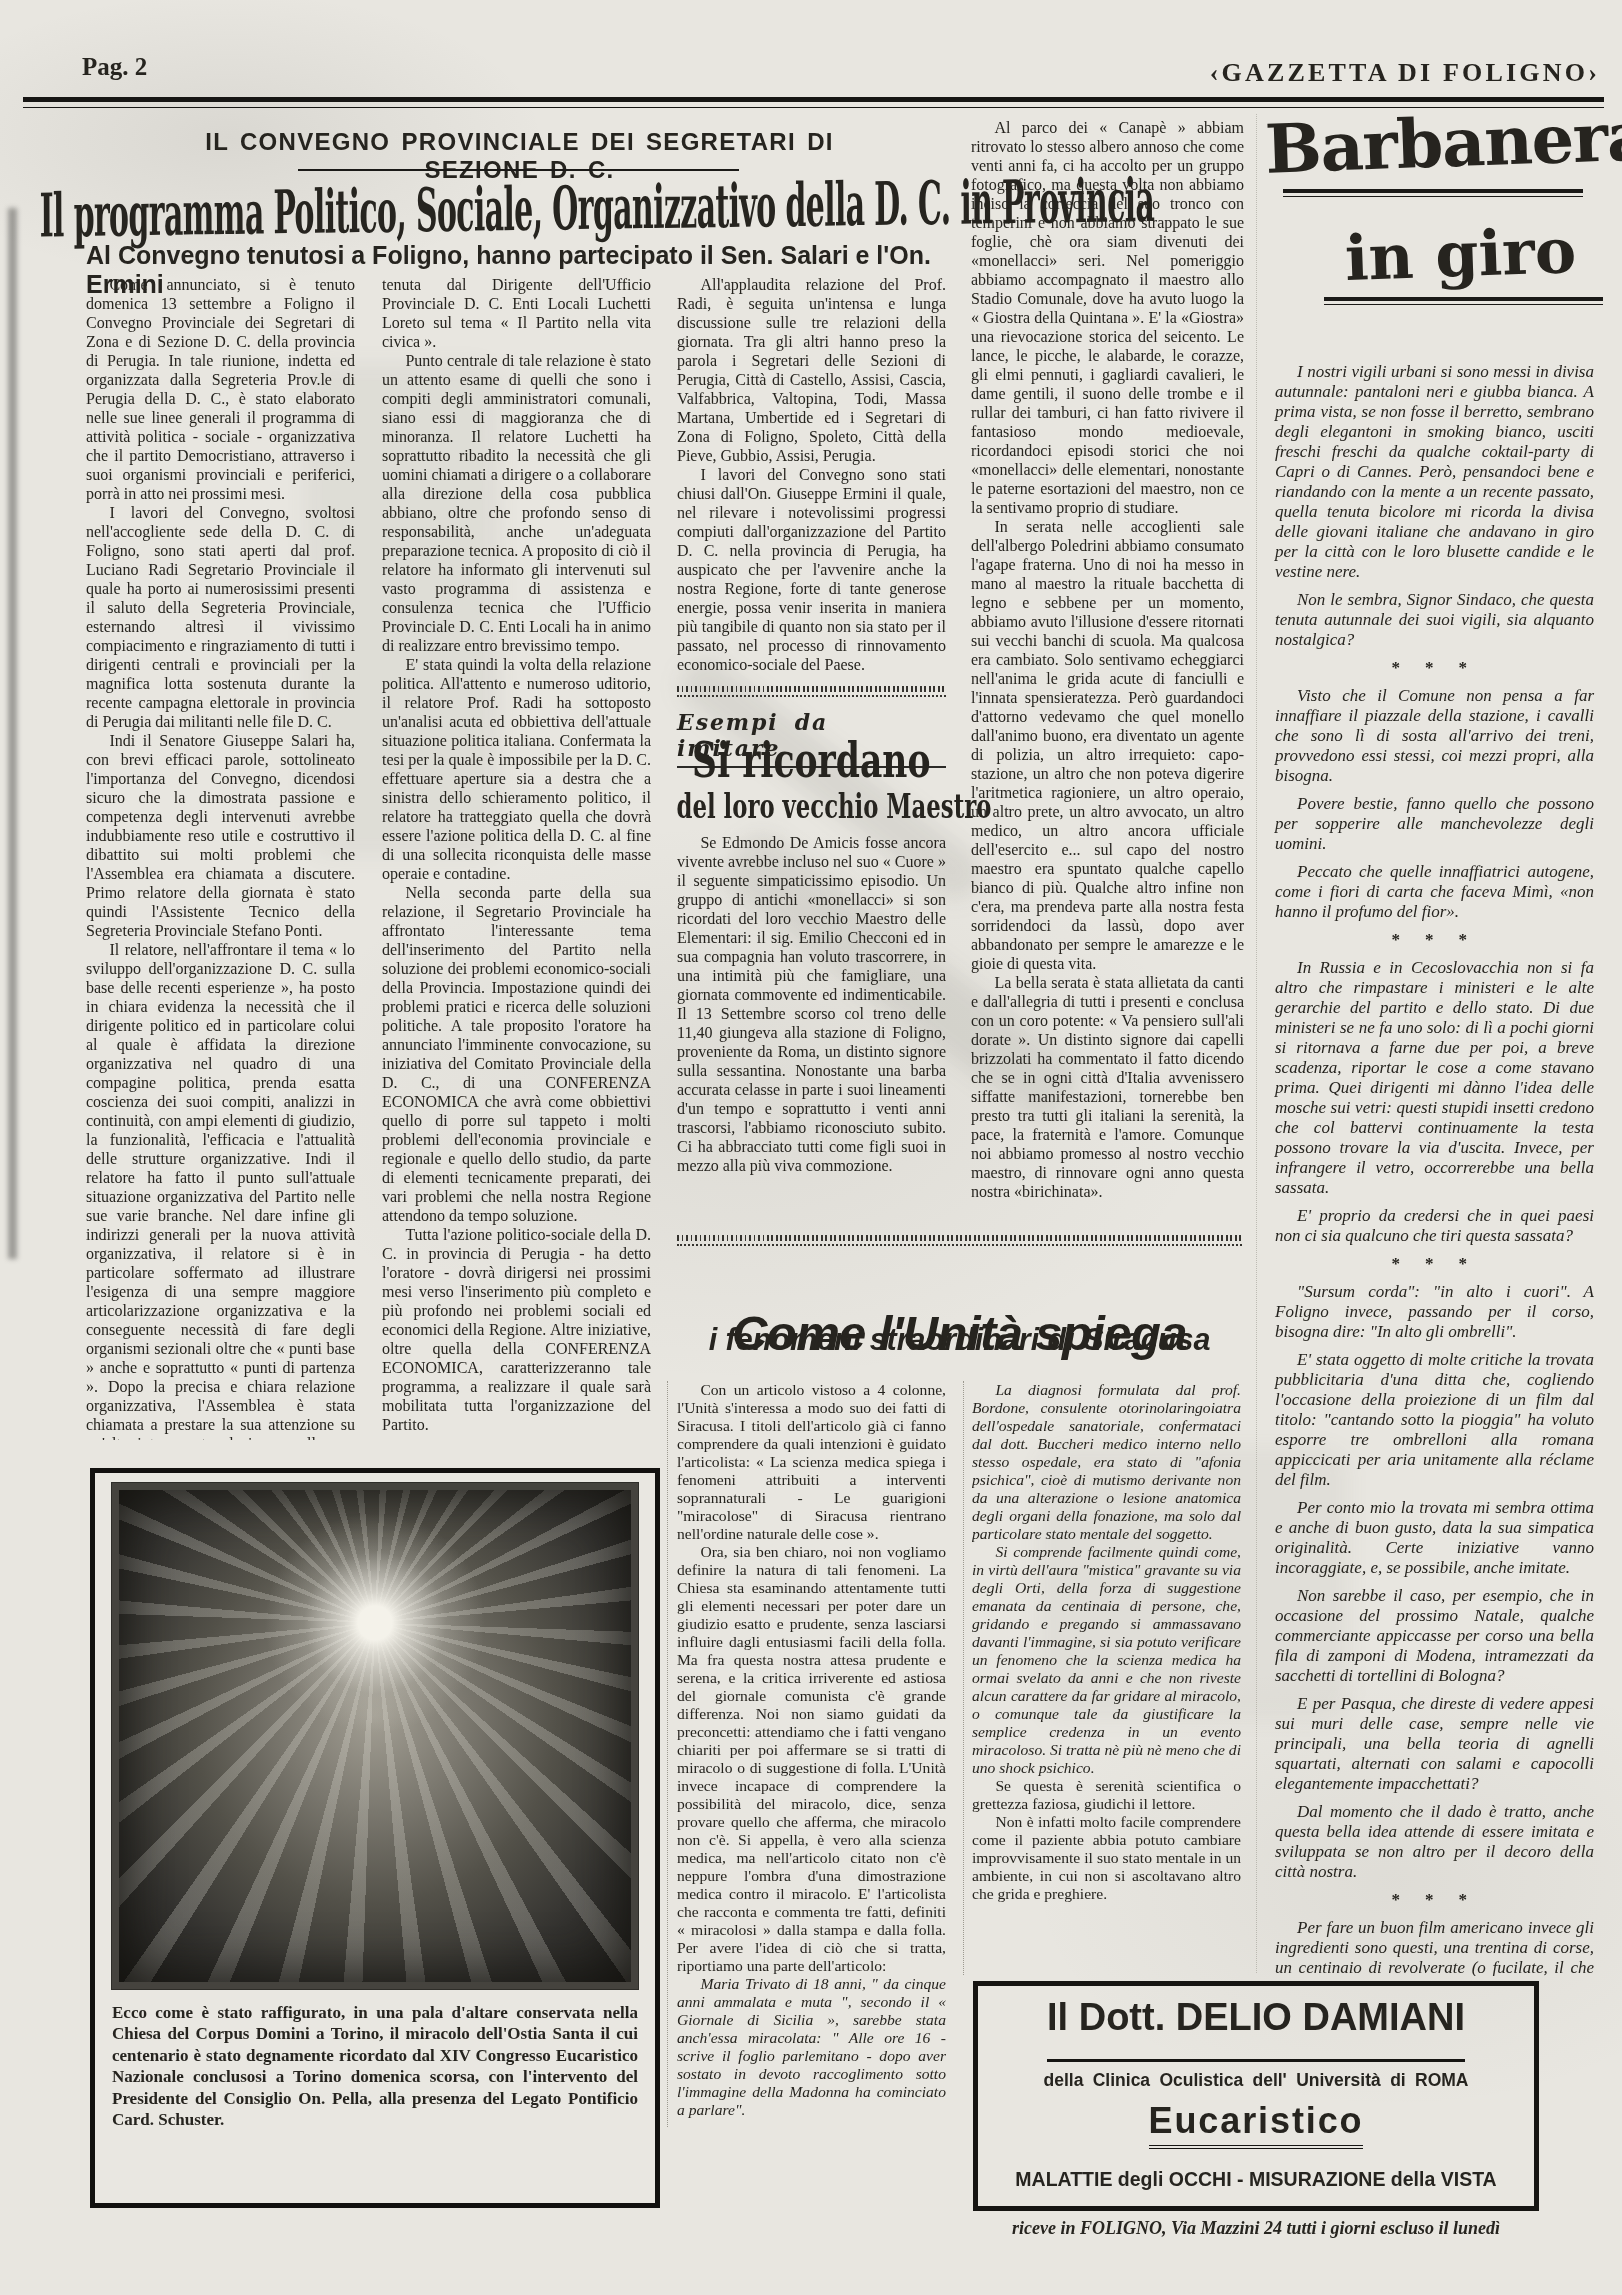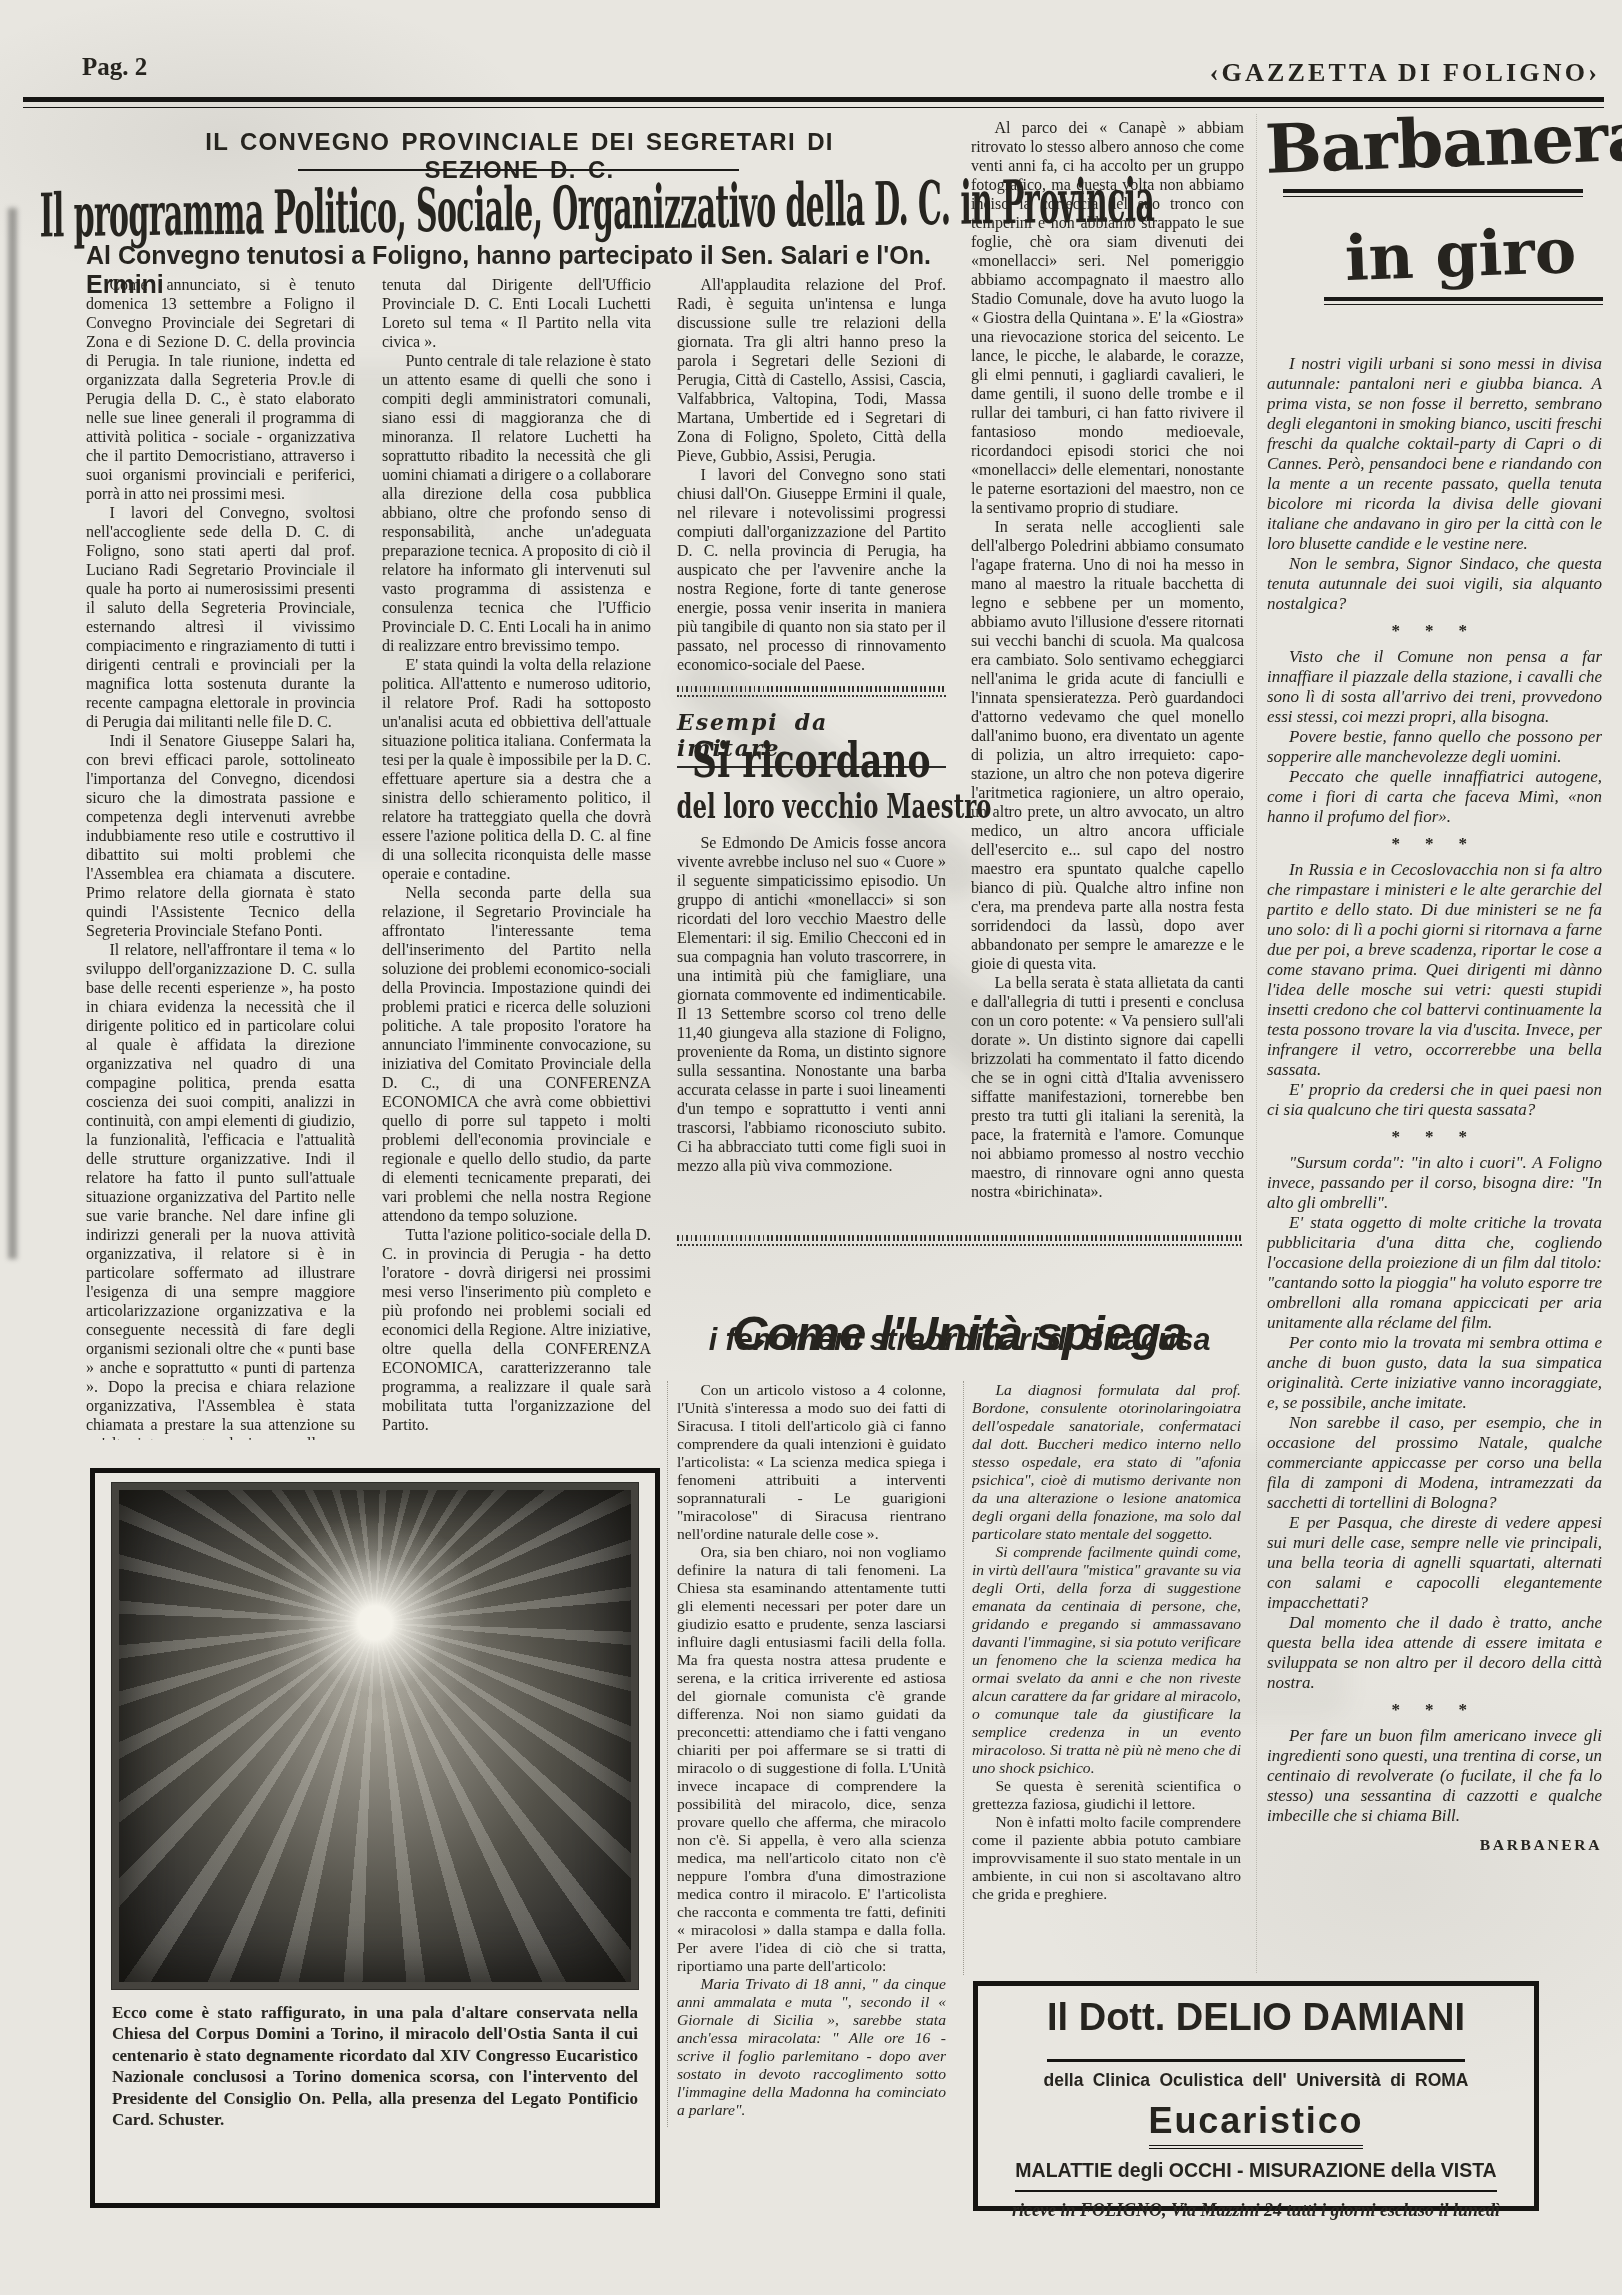--- a/index.html
+++ b/index.html
@@ -70,7 +70,7 @@
   .barb-t2 span{display:inline-block;font:bold 62px "DejaVu Serif",serif;transform:rotate(-2deg);}
   .barb-r2{left:1324px;top:297px;width:279px;}
   .barb-body{left:1267px;top:354px;width:335px;height:1622px;font:italic 17px/20px "Liberation Serif",serif;text-align:justify;overflow:hidden;}
-  .barb-body p{margin:0;text-indent:22px;}
+  .barb-body p{margin:8px;text-indent:22px;}
   .stars{text-align:center;text-indent:0 !important;font-style:normal;font-weight:bold;letter-spacing:10.4px;margin:6.5px 0 !important;}
   .sig{text-align:right;text-indent:0 !important;font-style:normal;font-weight:bold;font-size:15.6px;letter-spacing:2.6px;margin-top:9px !important;}
   

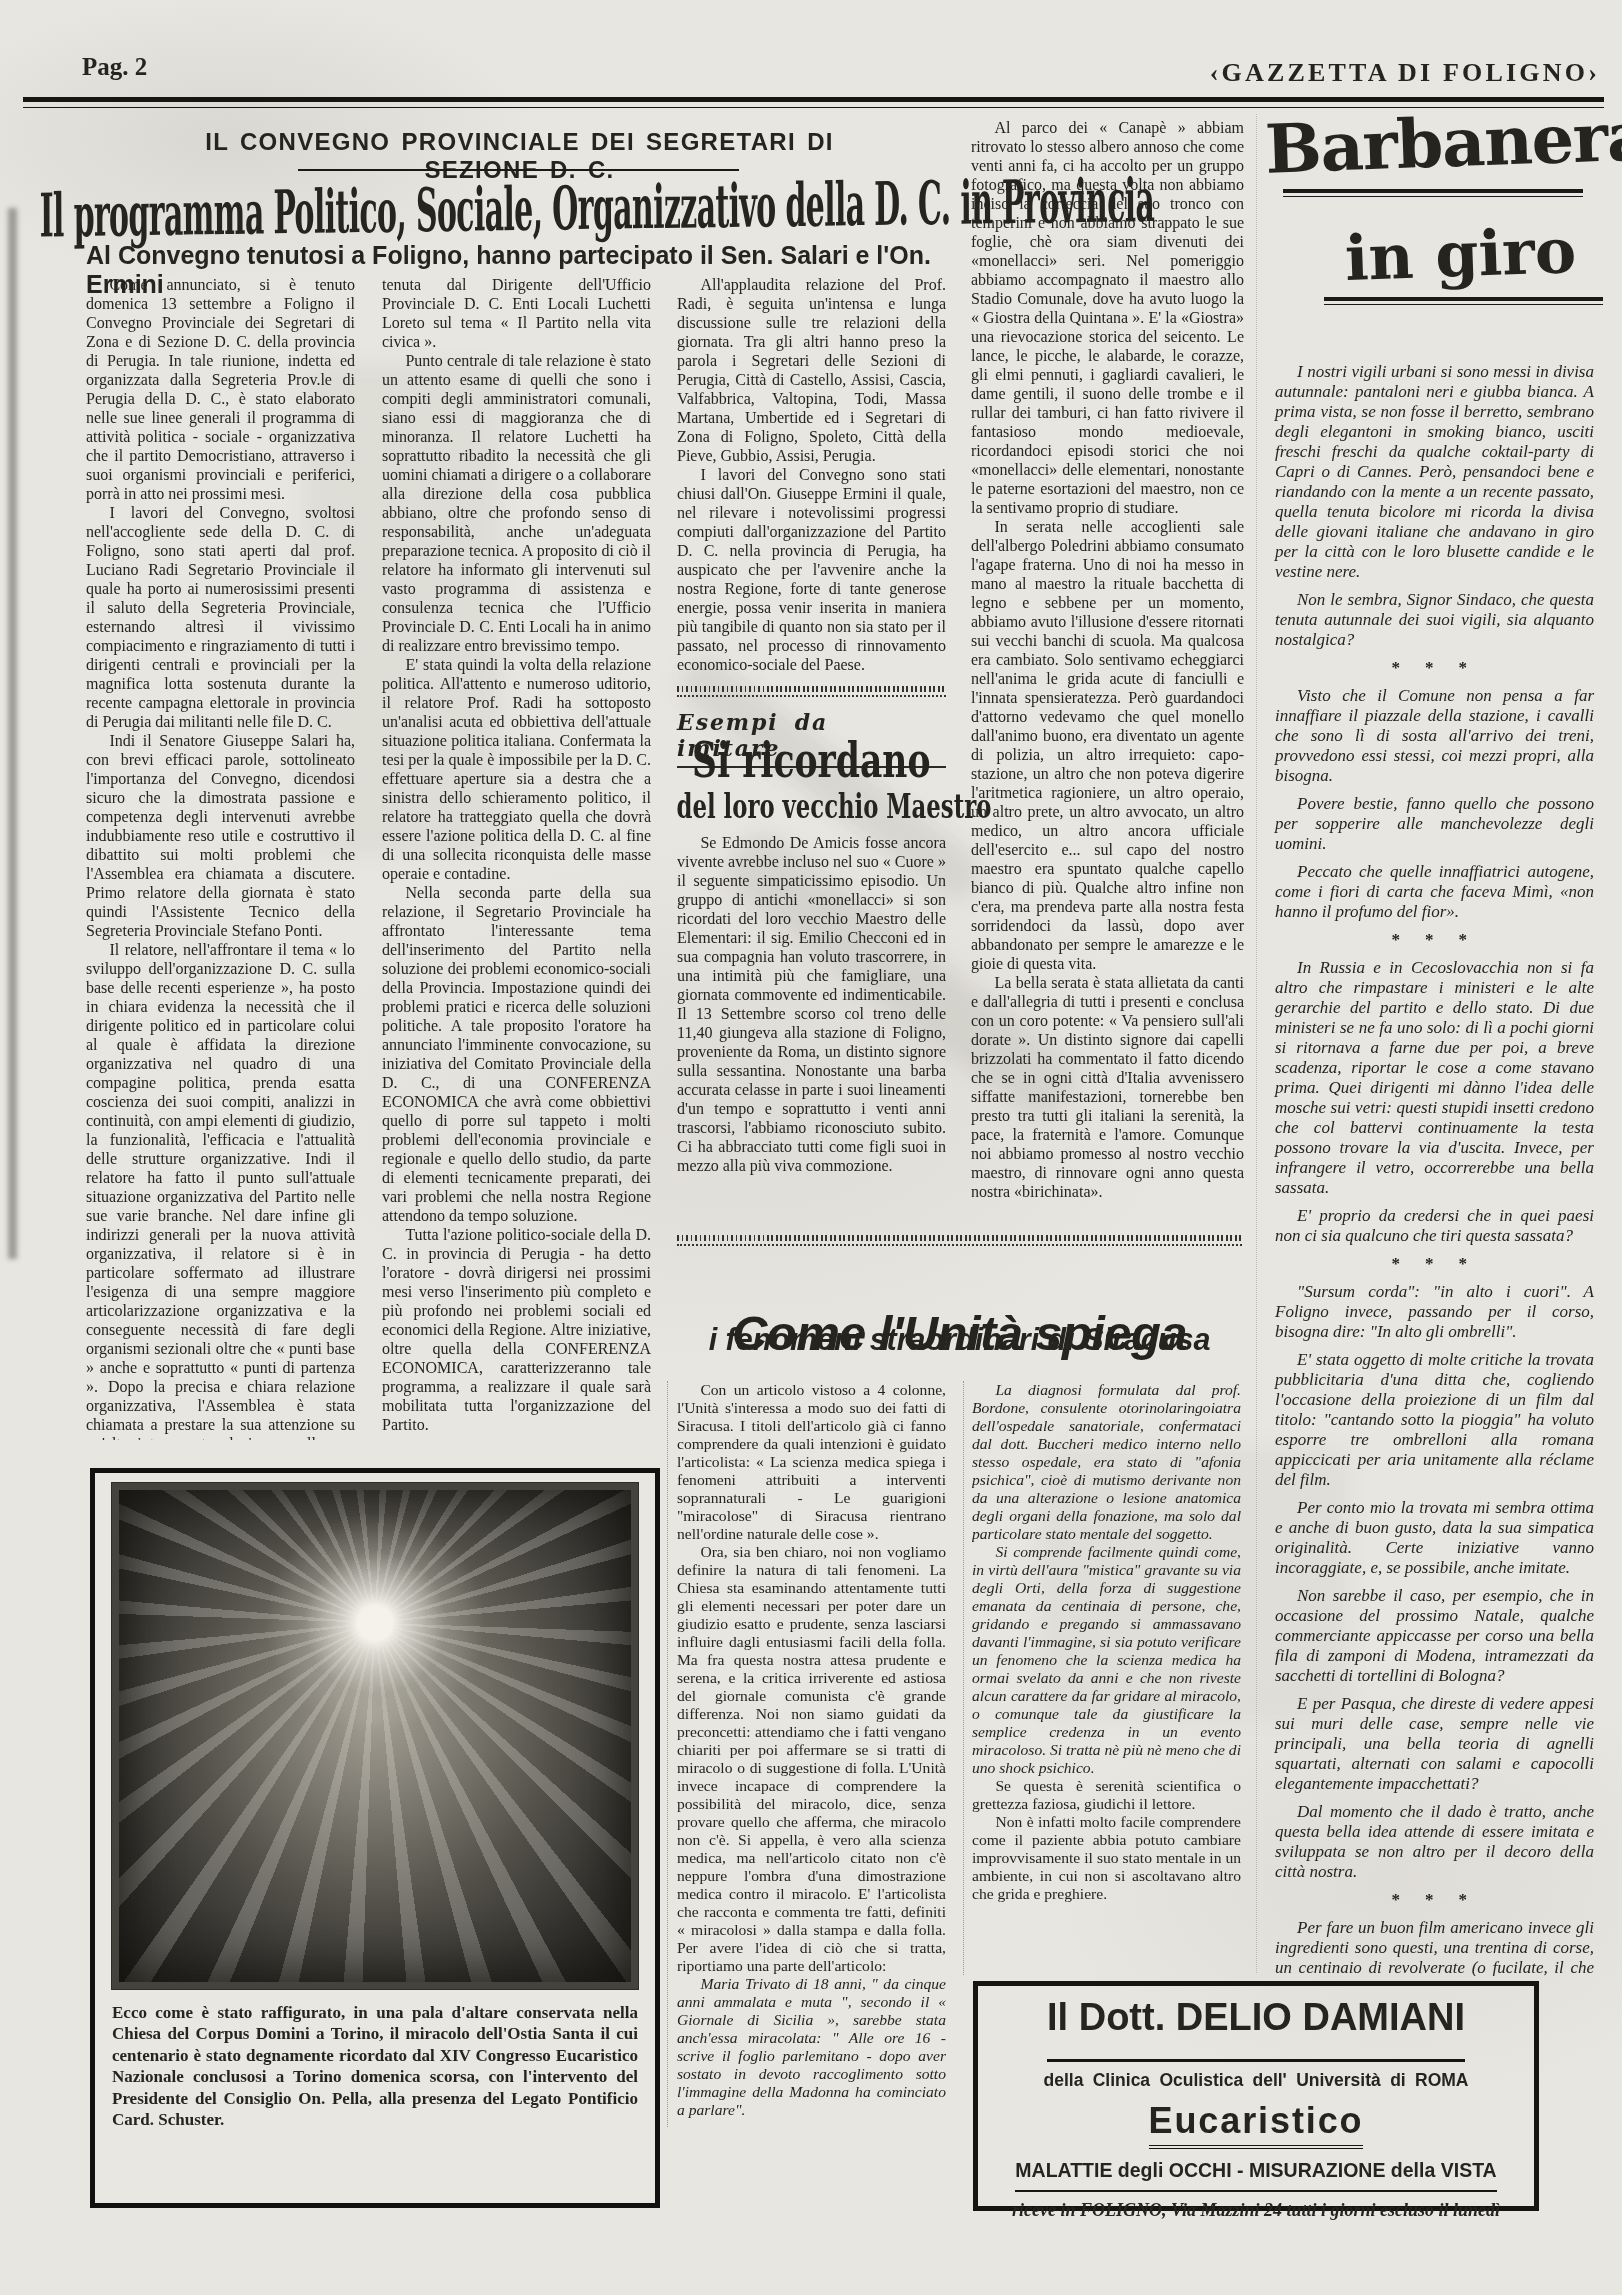--- a/index.html
+++ b/index.html
@@ -78,7 +78,7 @@
   .ad-name{display:inline-block;margin-top:10.4px;font:bold 38px "Liberation Sans",sans-serif;border-bottom:3.2px solid #161512;padding-bottom:20px;}
   .ad-sub{margin-top:7.8px;font:bold 17.5px "Liberation Sans",sans-serif;word-spacing:4.5px;}
   .ad-spec{display:inline-block;margin-top:9px;font:bold 36px "Liberation Sans",sans-serif;letter-spacing:1.9px;border-bottom:4.5px double #161512;padding-bottom:2.6px;}
-  .ad-serv{display:inline-block;margin-top:10px;font:bold 19.5px "Liberation Sans",sans-serif;border-bottom:2.6px solid #161512;padding-bottom:8px;}
+  .ad-serv{display:inline-block;margin-top:19px;font:bold 19.5px "Liberation Sans",sans-serif;border-bottom:2.6px solid #161512;padding-bottom:17px;}
   .ad-hours{margin-top:7.8px;font:bold italic 18px "Liberation Serif",serif;}
   
   .vr{border-left:1.9px dotted #9b998f;width:0;}

